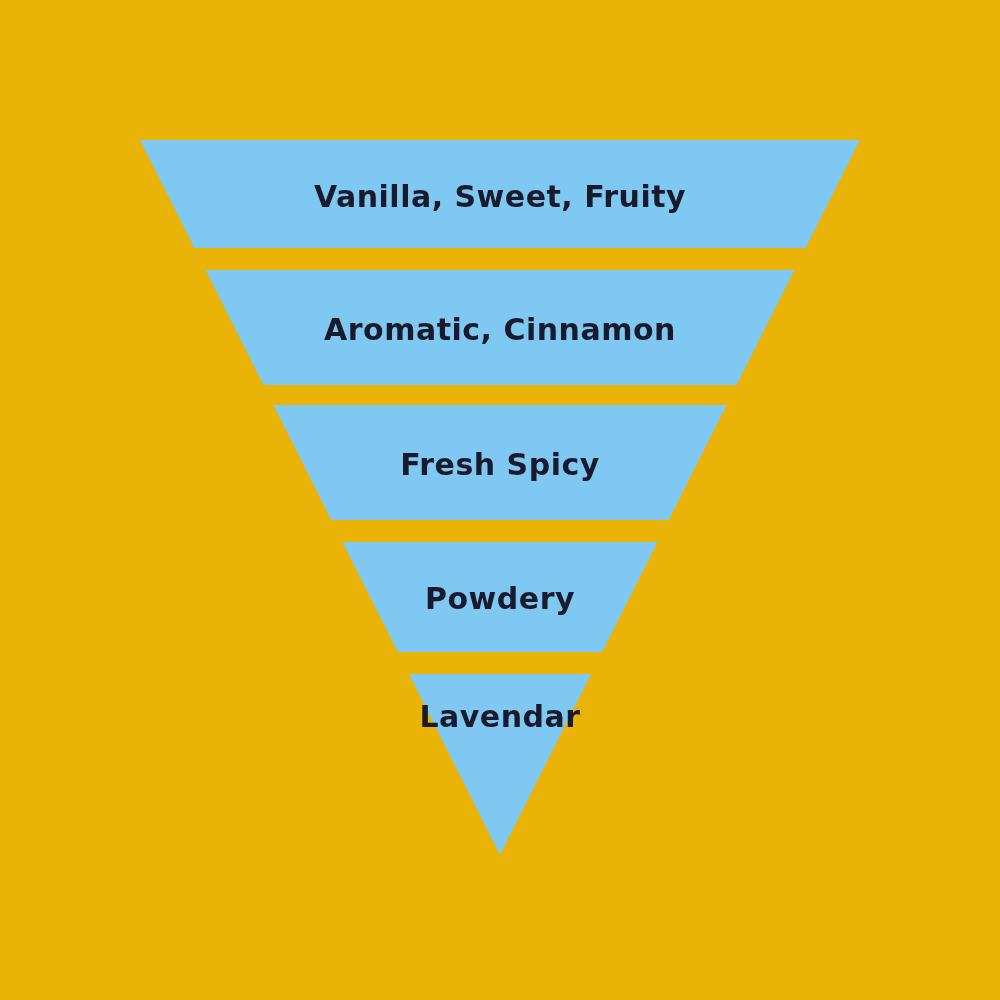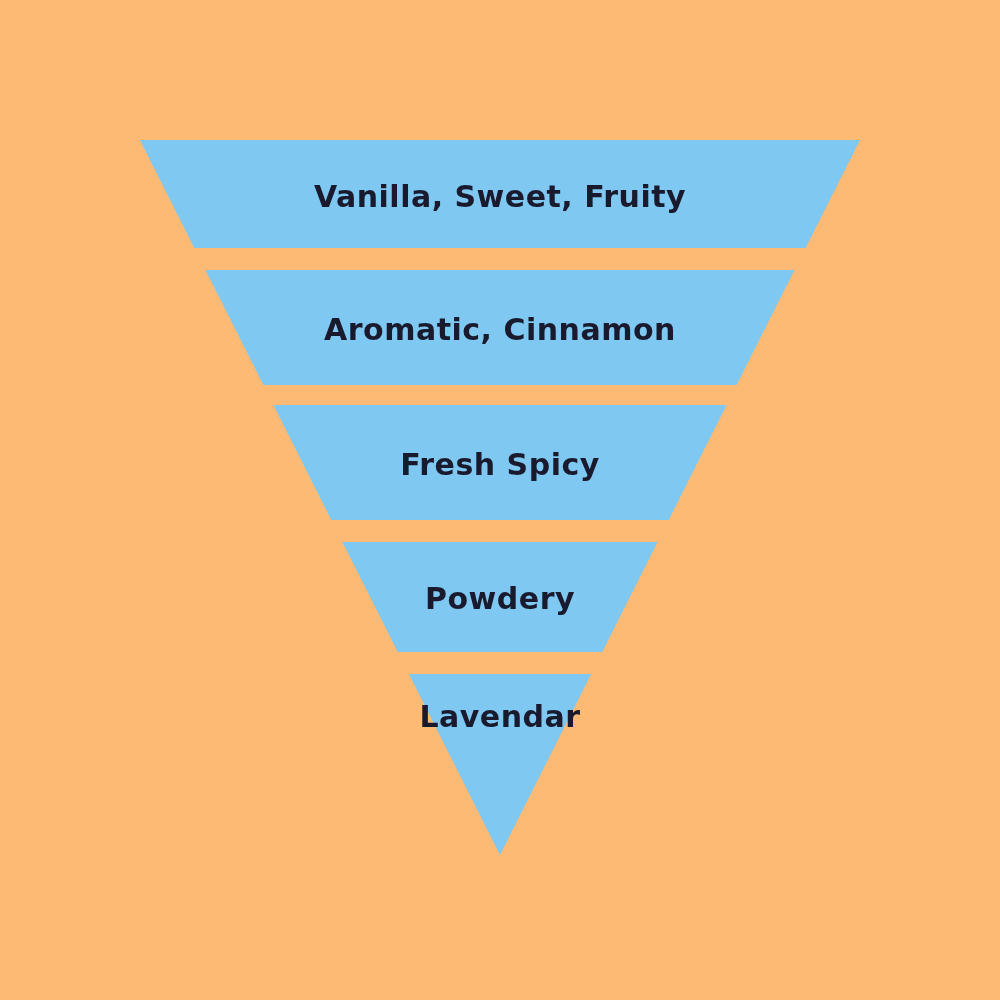--- a/index.html
+++ b/index.html
@@ -14,7 +14,7 @@
       position: relative;
       width: 1000px;
       height: 1000px;
-      background: #fdba74;
+      background: #eab308;
       overflow: hidden;
     }
     svg {

